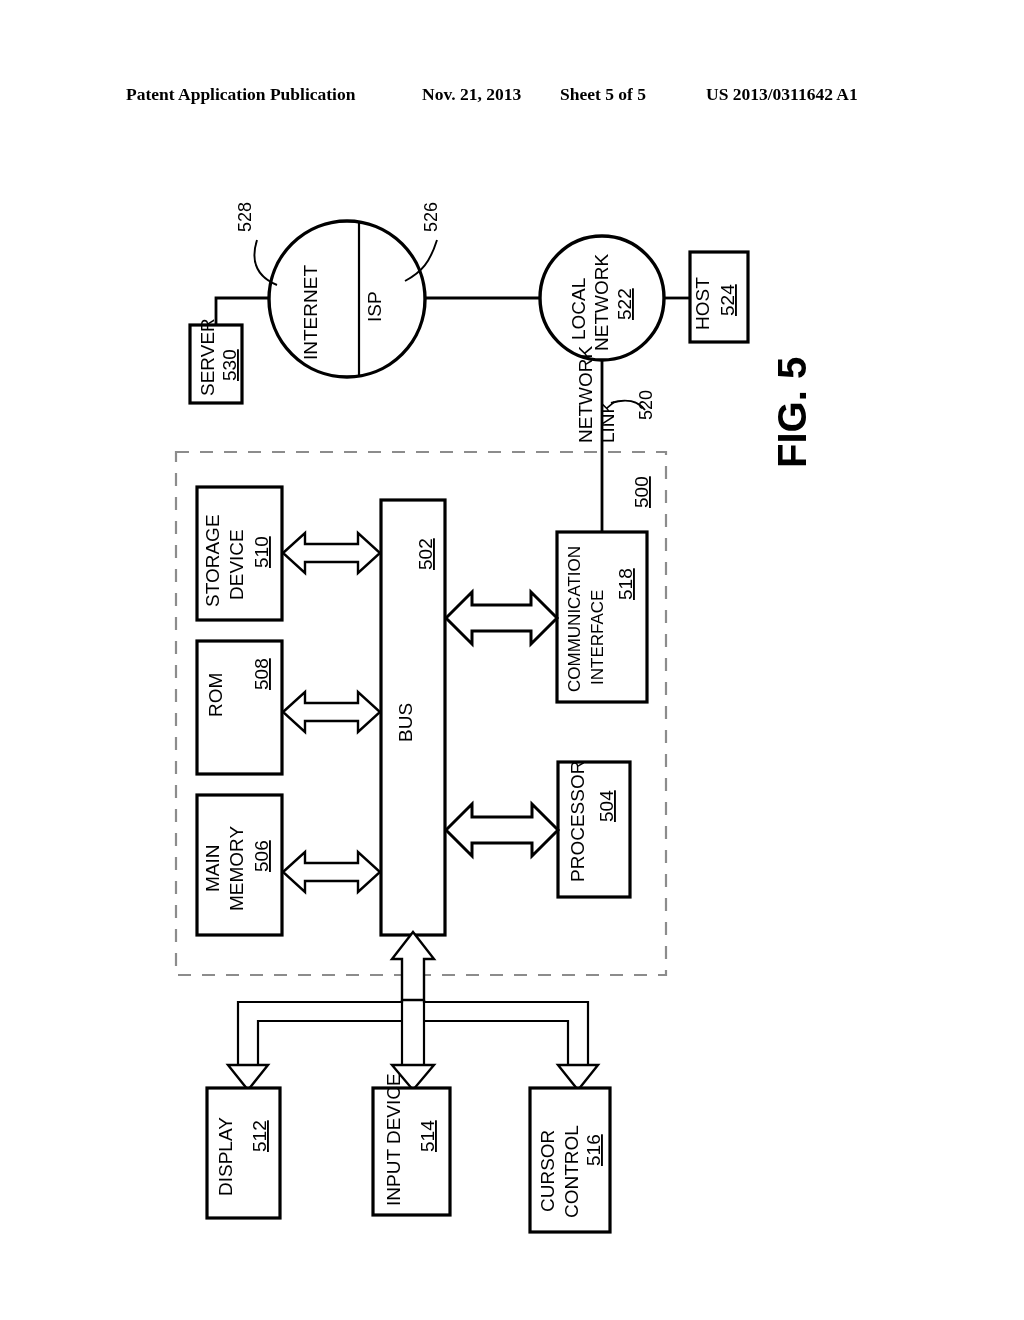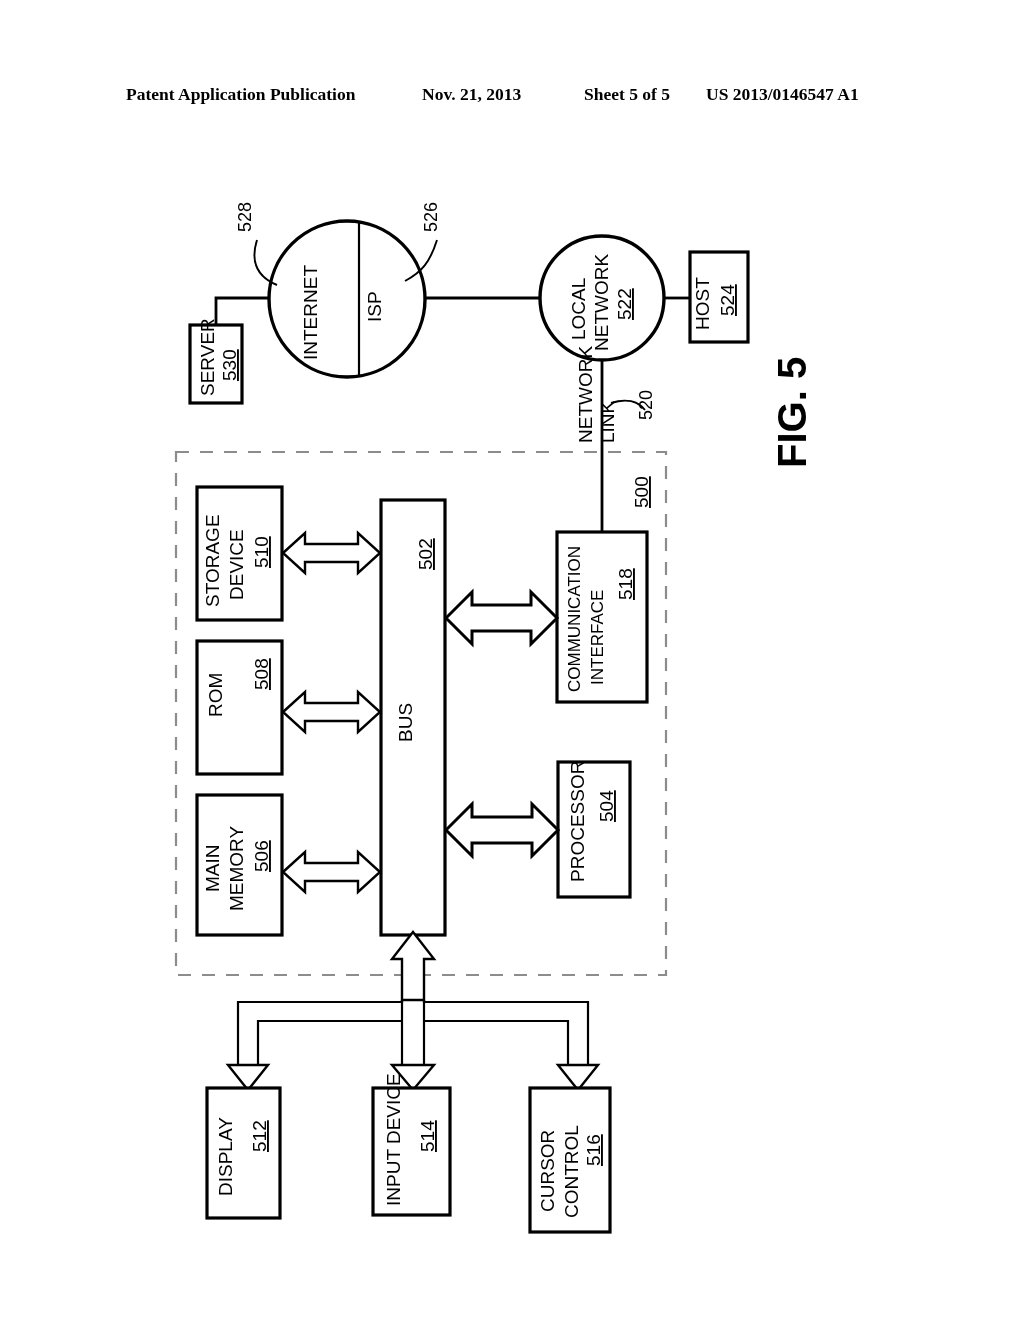--- a/index.html
+++ b/index.html
@@ -37,7 +37,7 @@
   .hdr span { position: absolute; top: 0; }
   .hdr-pub   { left: 126px; }
   .hdr-date  { left: 422px; text-align: center; }
-  .hdr-sheet { left: 584px; }
+  .hdr-sheet { left: 560px; }
   .hdr-num   { left: 706px; }
 
   

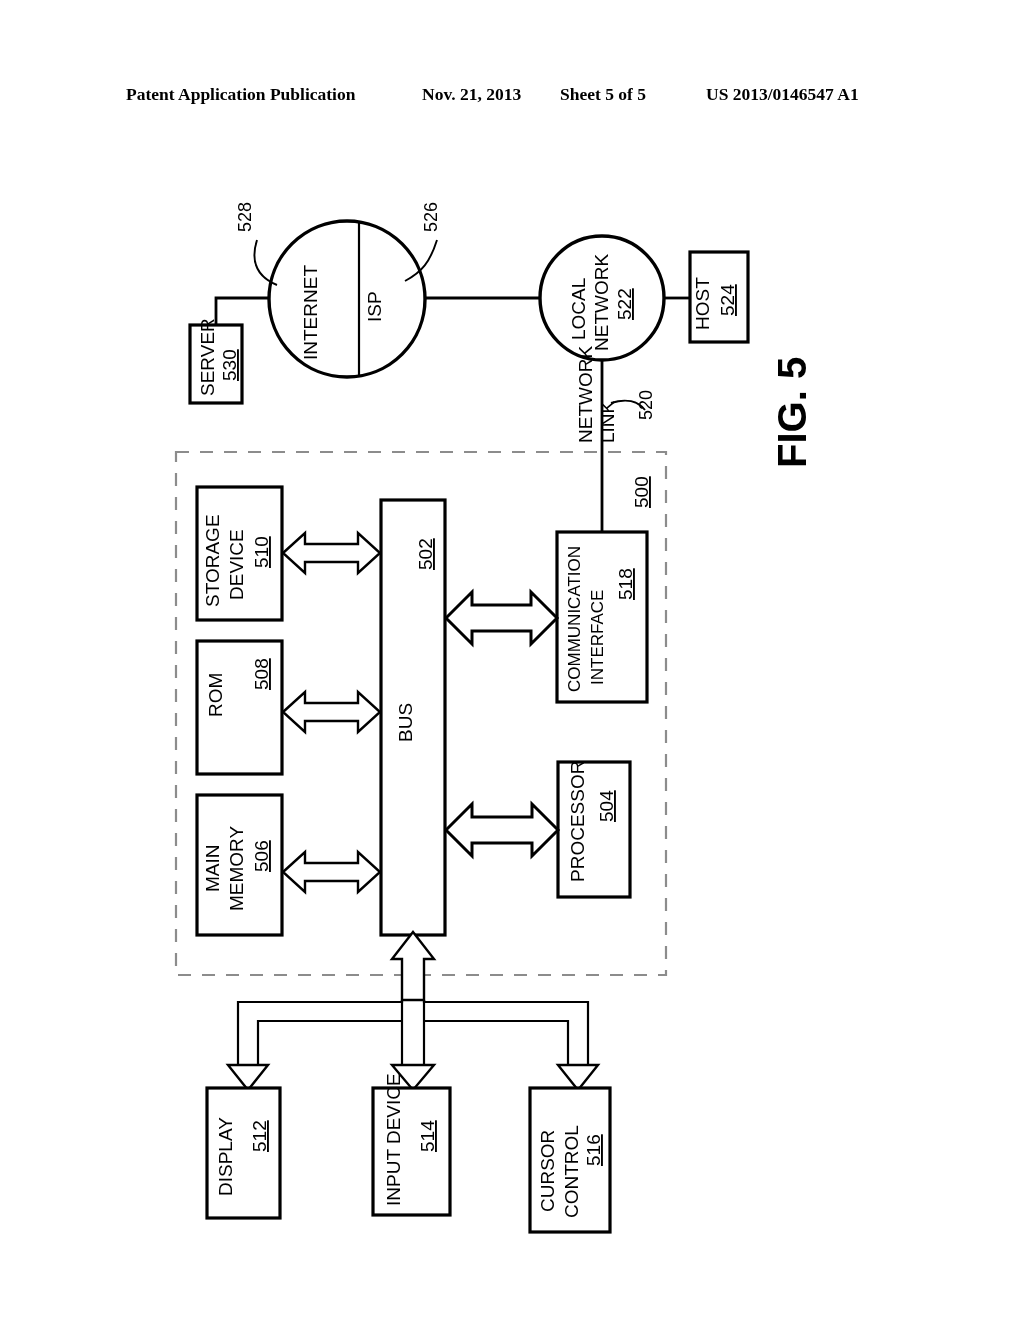--- a/index.html
+++ b/index.html
@@ -86,7 +86,7 @@
     <span class="hdr-pub">Patent Application Publication</span>
     <span class="hdr-date">Nov. 21, 2013</span>
     <span class="hdr-sheet">Sheet 5 of 5</span>
-    <span class="hdr-num">US 2013/0146547 A1</span>
+    <span class="hdr-num">US 2013/0311642 A1</span>
   </div>
 
   <svg id="figure" viewBox="0 0 1024 1320">

